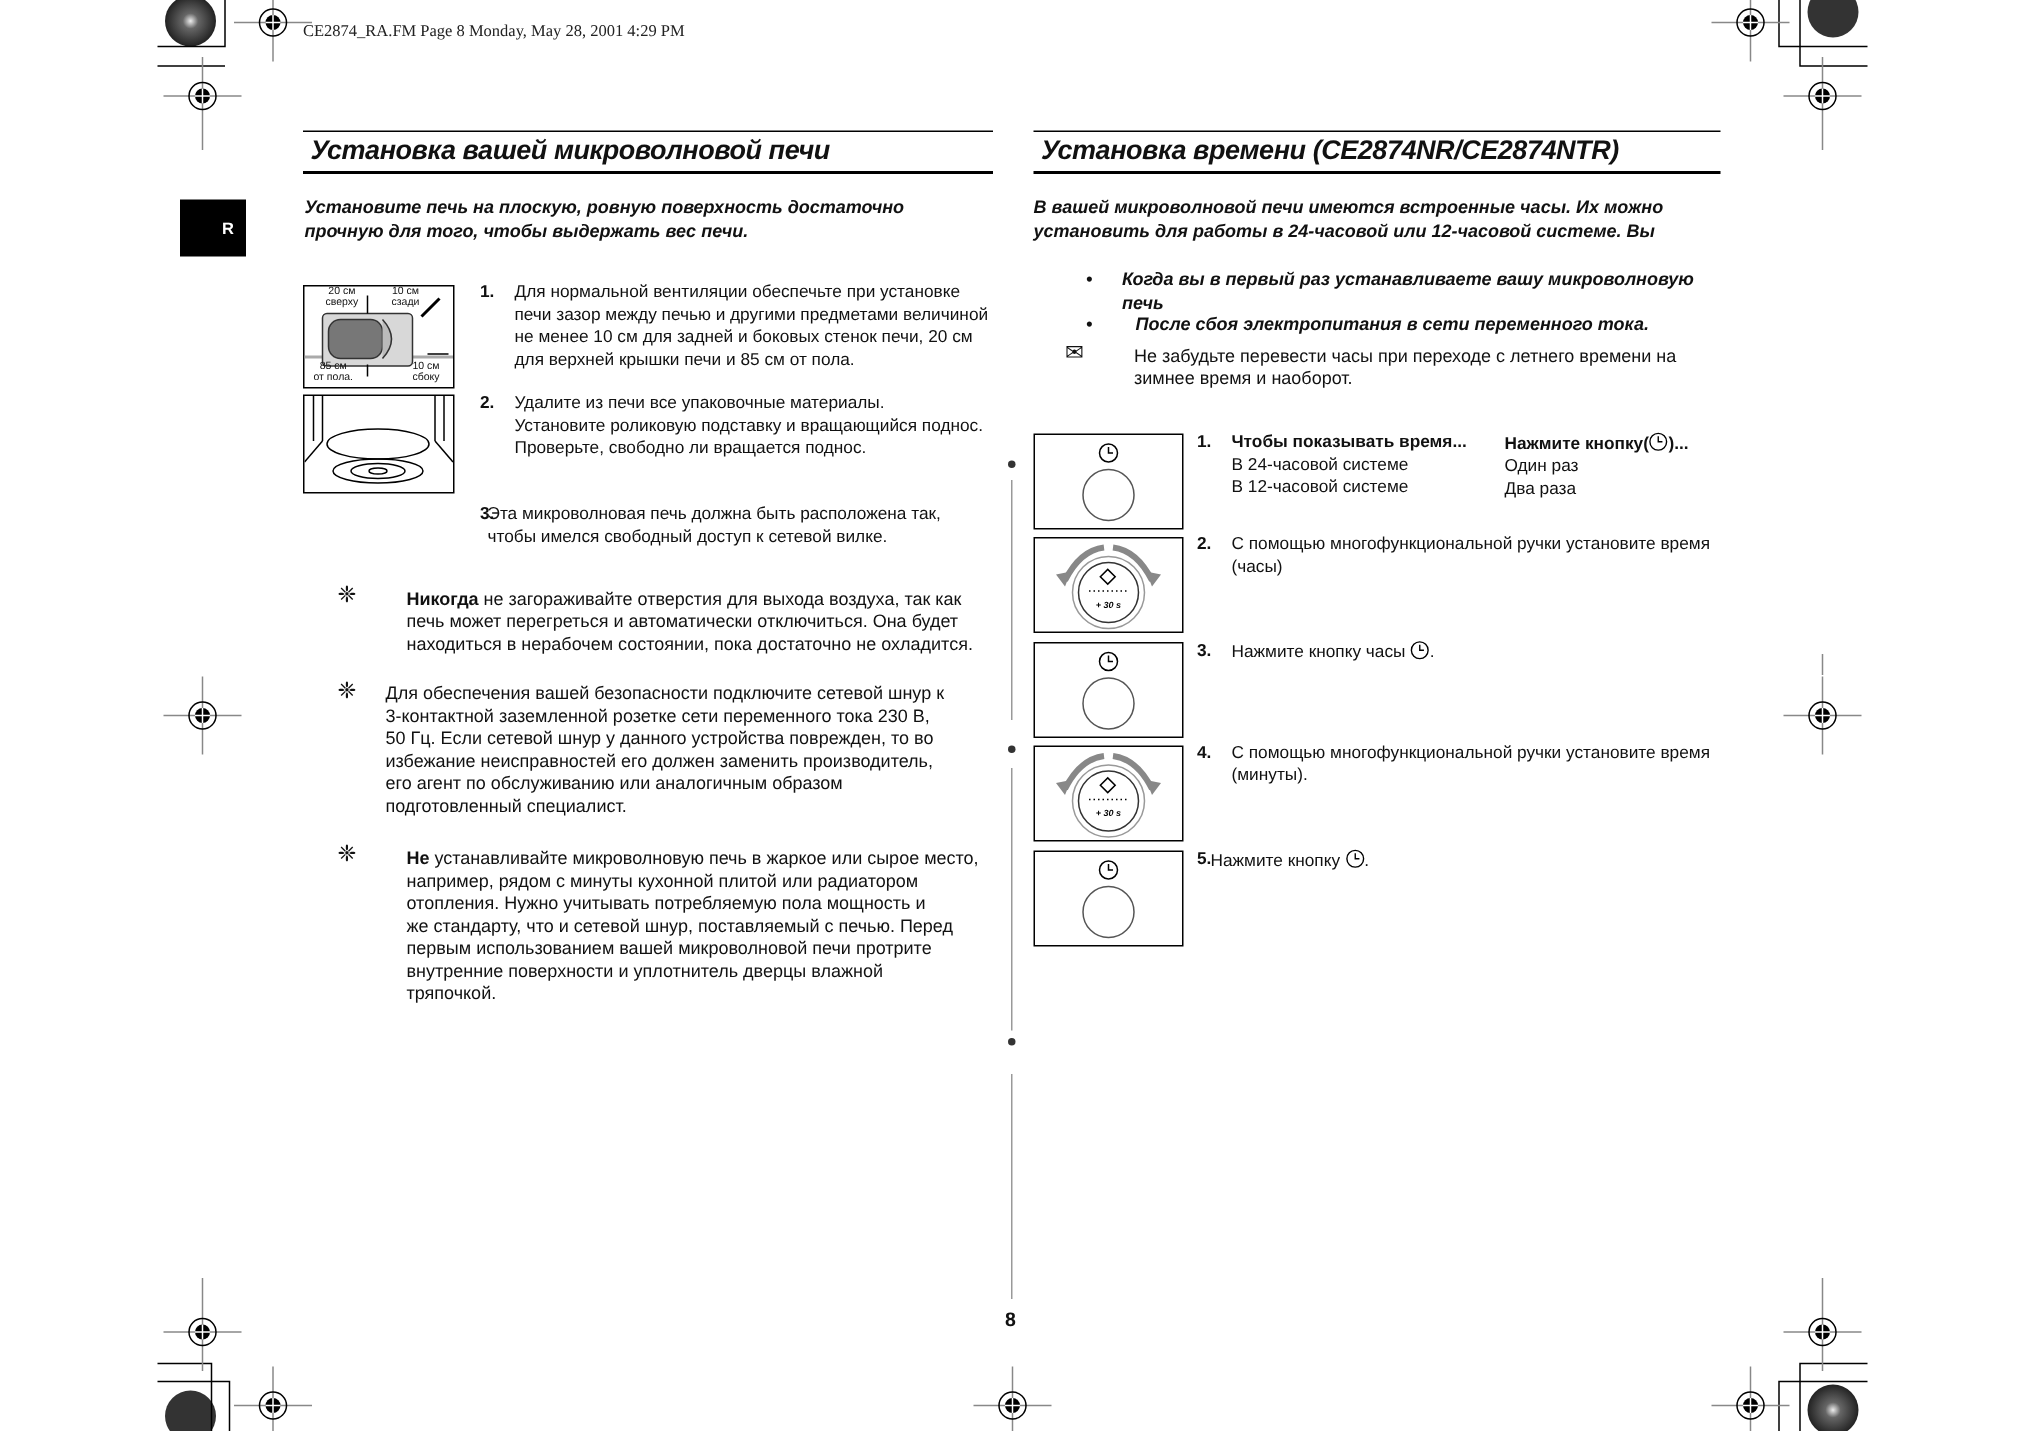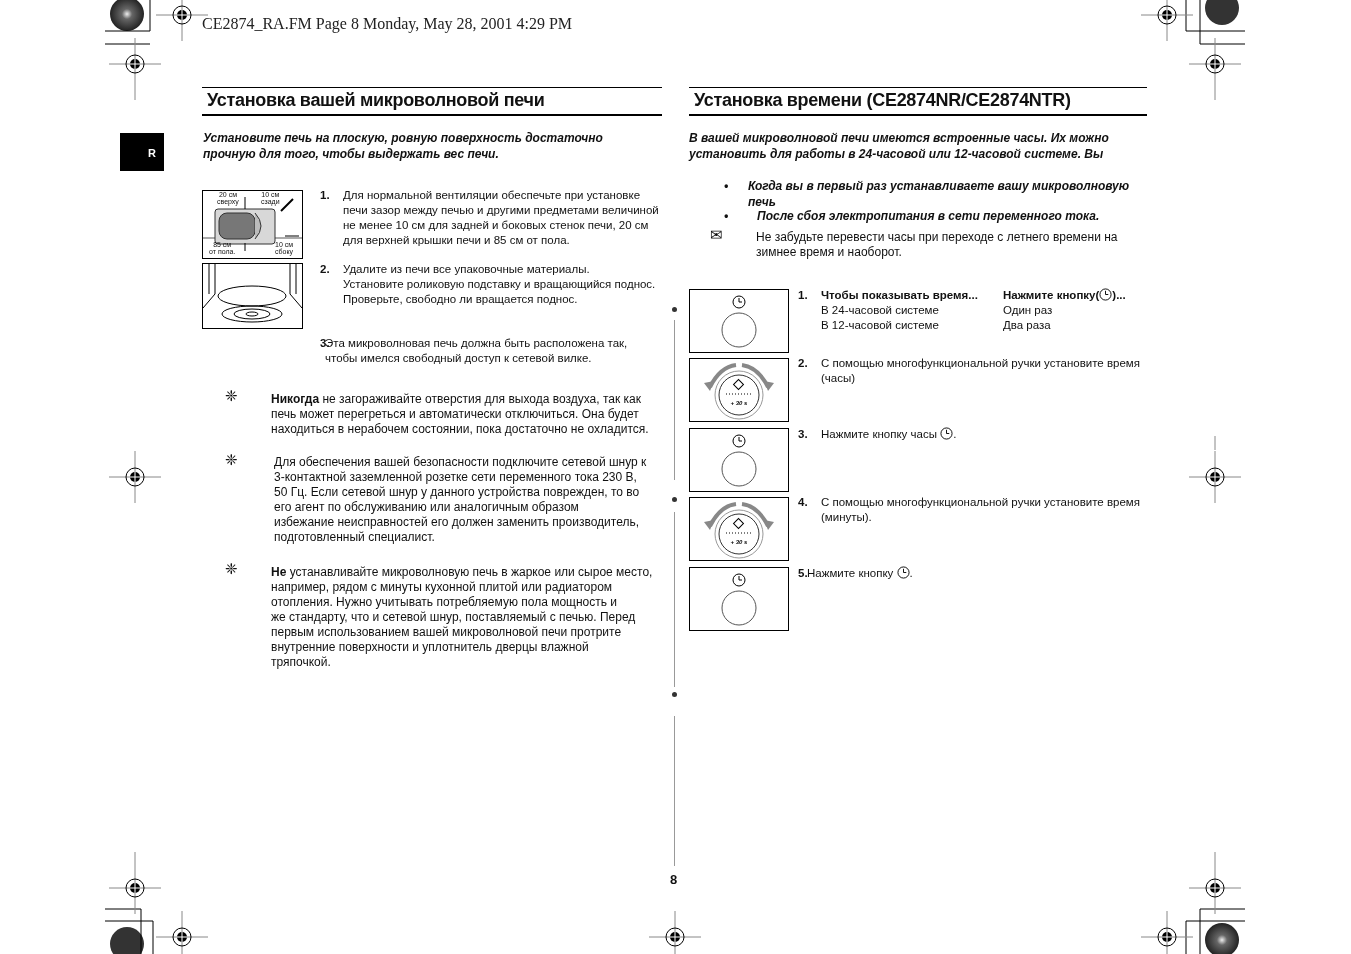--- a/index.html
+++ b/index.html
@@ -5,7 +5,7 @@
   html, body { margin:0; padding:0; background:#fff; }
   body { width:1351px; height:954px; position:relative; overflow:hidden; font-family:"Liberation Sans", sans-serif; color:#111; }
   .abs { position:absolute; }
-  .hdr-file { left:202px; top:15px; font-family:"Liberation Serif", serif; font-size:16px; color:#222; }
+  .hdr-file { left:202px; top:15px; font-family:"Liberation Serif", serif; font-size:11px; color:#222; }
   .title { font-size:18px; font-weight:bold; letter-spacing:-0.3px; }
   .rule { position:absolute; height:0; border-top:1px solid #000; }
   .rule.thick { border-top:2px solid #000; }

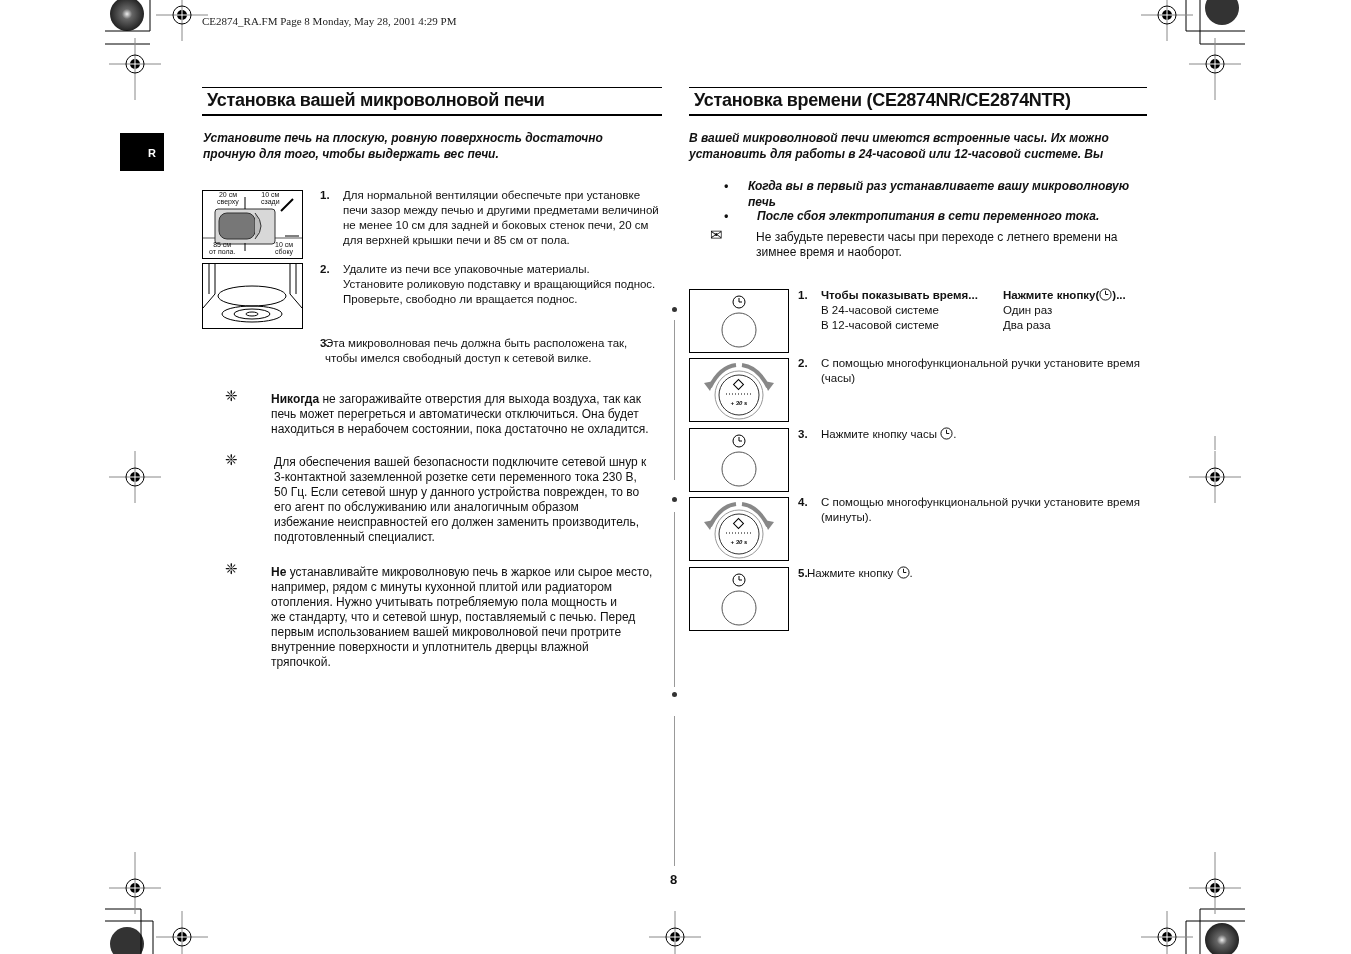--- a/index.html
+++ b/index.html
@@ -6,7 +6,7 @@
   body { width:1351px; height:954px; position:relative; overflow:hidden; font-family:"Liberation Sans", sans-serif; color:#111; }
   .abs { position:absolute; }
   .hdr-file { left:202px; top:15px; font-family:"Liberation Serif", serif; font-size:11px; color:#222; }
-  .title { font-size:18px; font-weight:bold; letter-spacing:-0.3px; }
+  .title { font-size:18px; font-style:italic; font-weight:bold; letter-spacing:-0.3px; }
   .rule { position:absolute; height:0; border-top:1px solid #000; }
   .rule.thick { border-top:2px solid #000; }
   .intro { font-size:12px; font-weight:bold; font-style:italic; line-height:16px; }

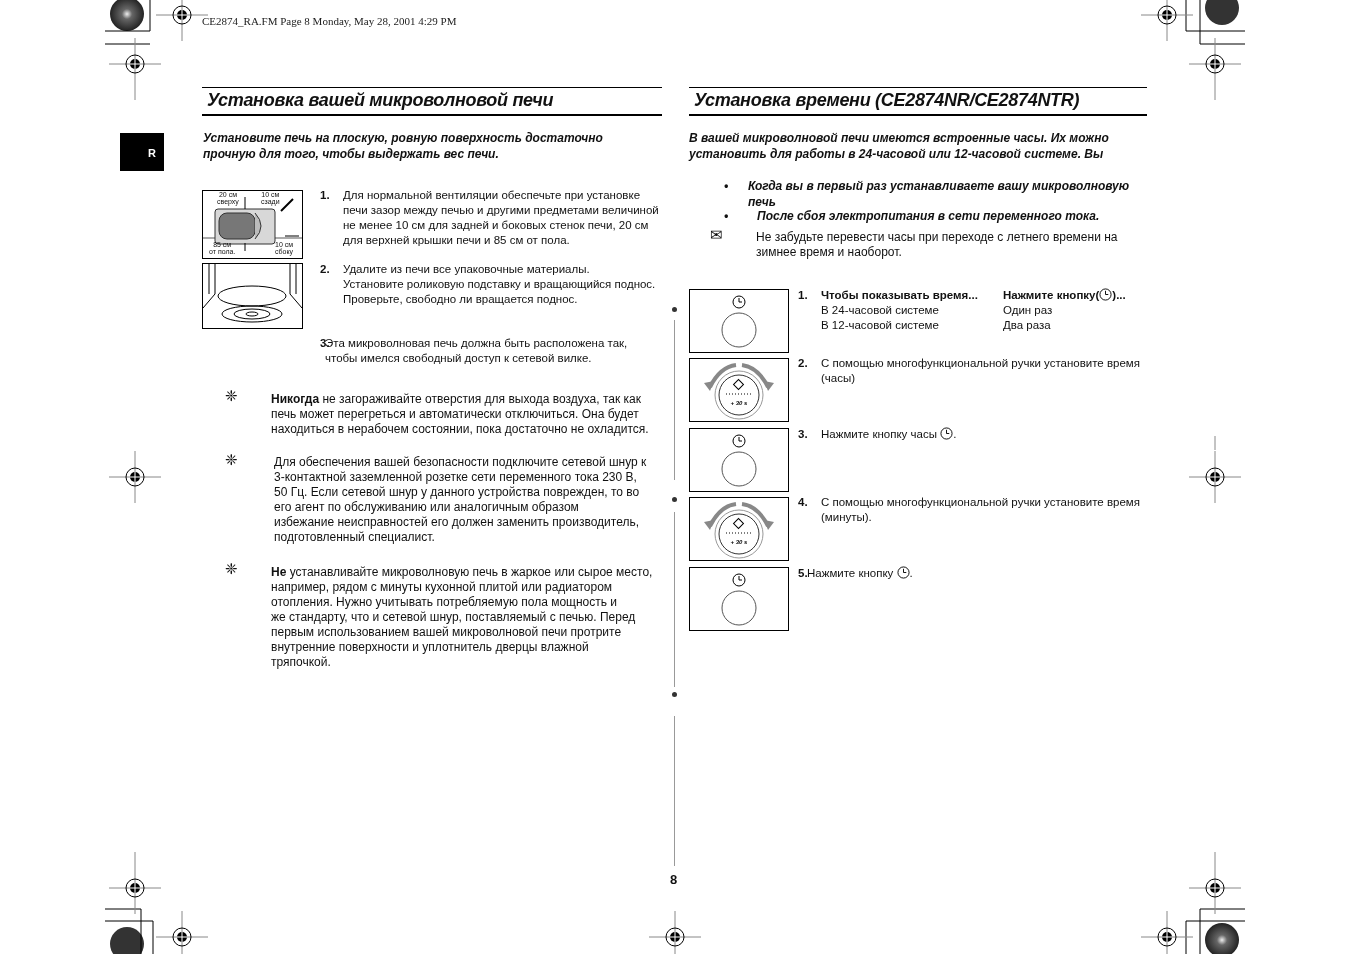--- a/index.html
+++ b/index.html
@@ -166,7 +166,7 @@
 </div>
 
 <div class="warn-icon" style="left:225px;top:451px">❈</div>
-<div class="abs body" style="left:274px;top:455px;width:400px">
+<div class="abs body" style="left:257px;top:455px;width:400px">
   <div>Для обеспечения вашей безопасности подключите сетевой шнур к</div>
   <div>3-контактной заземленной розетке сети переменного тока 230 В,</div>
   <div>50 Гц. Если сетевой шнур у данного устройства поврежден, то во</div>

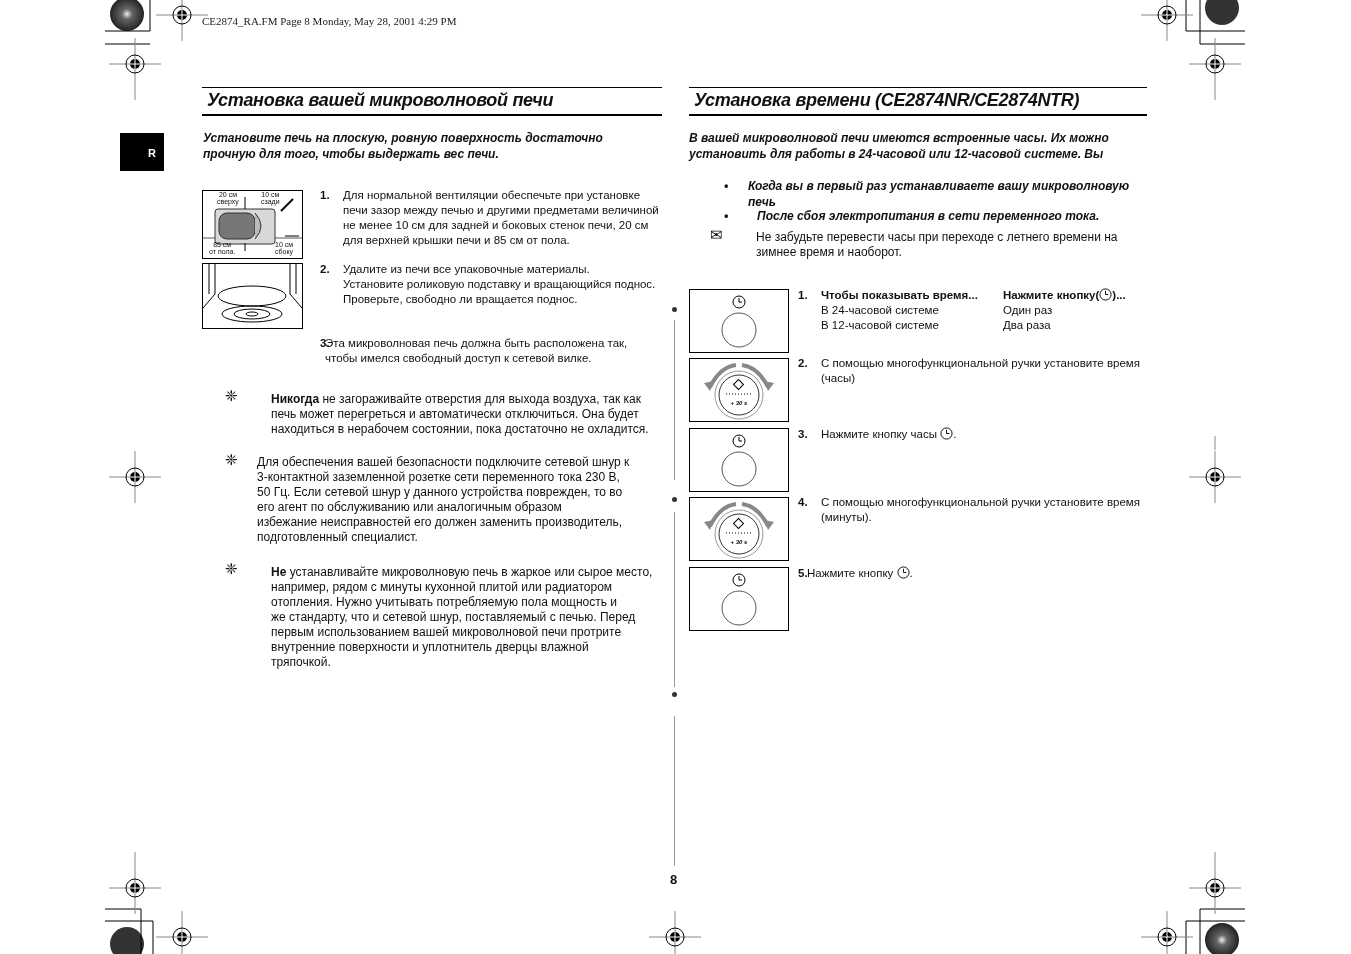--- a/index.html
+++ b/index.html
@@ -170,8 +170,8 @@
   <div>Для обеспечения вашей безопасности подключите сетевой шнур к</div>
   <div>3-контактной заземленной розетке сети переменного тока 230 В,</div>
   <div>50 Гц. Если сетевой шнур у данного устройства поврежден, то во</div>
+  <div>избежание неисправностей его должен заменить производитель,</div>
   <div>его агент по обслуживанию или аналогичным образом</div>
-  <div>избежание неисправностей его должен заменить производитель,</div>
   <div>подготовленный специалист.</div>
 </div>
 

